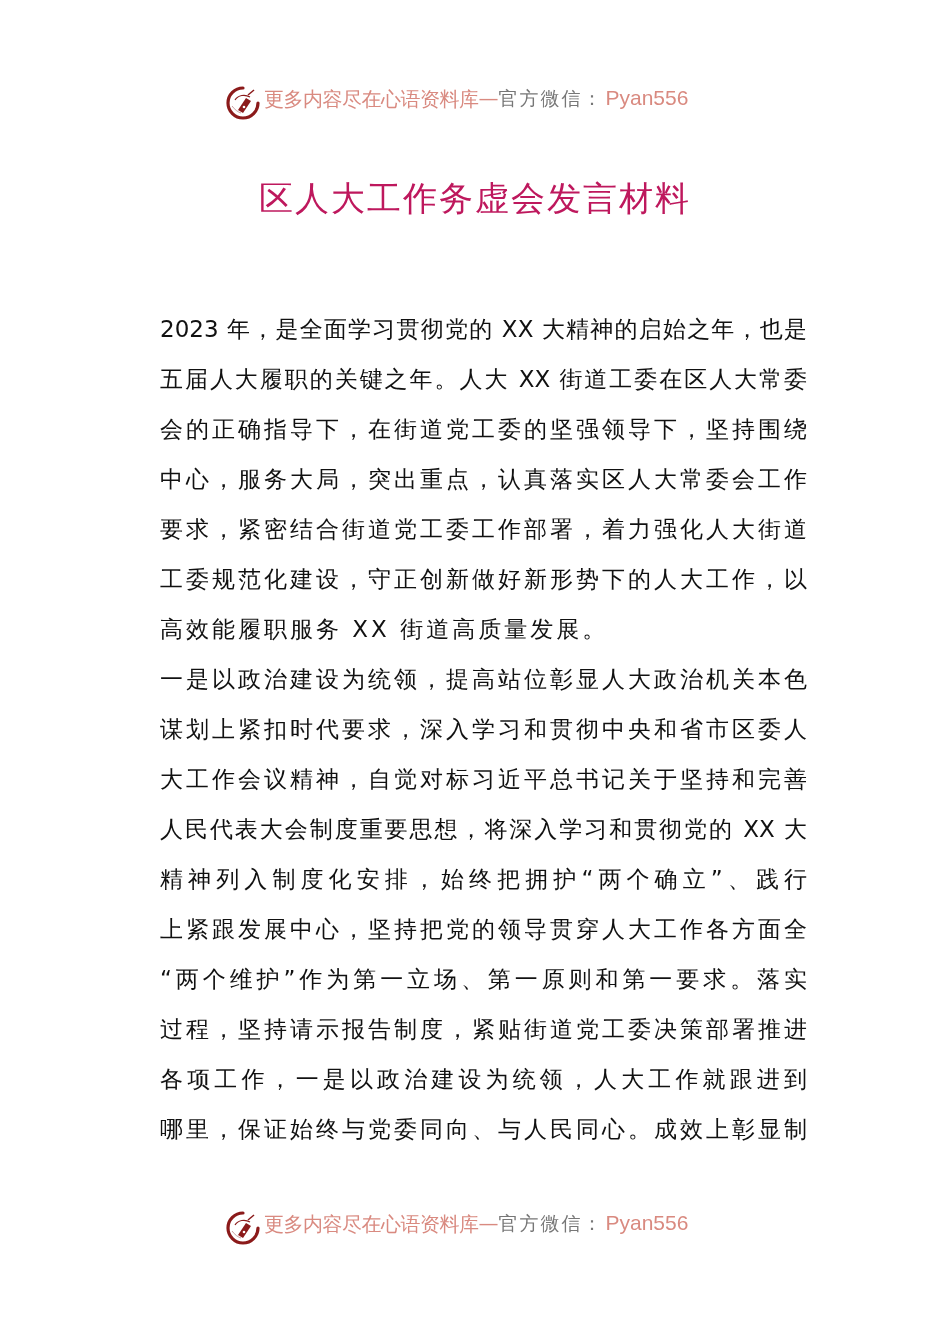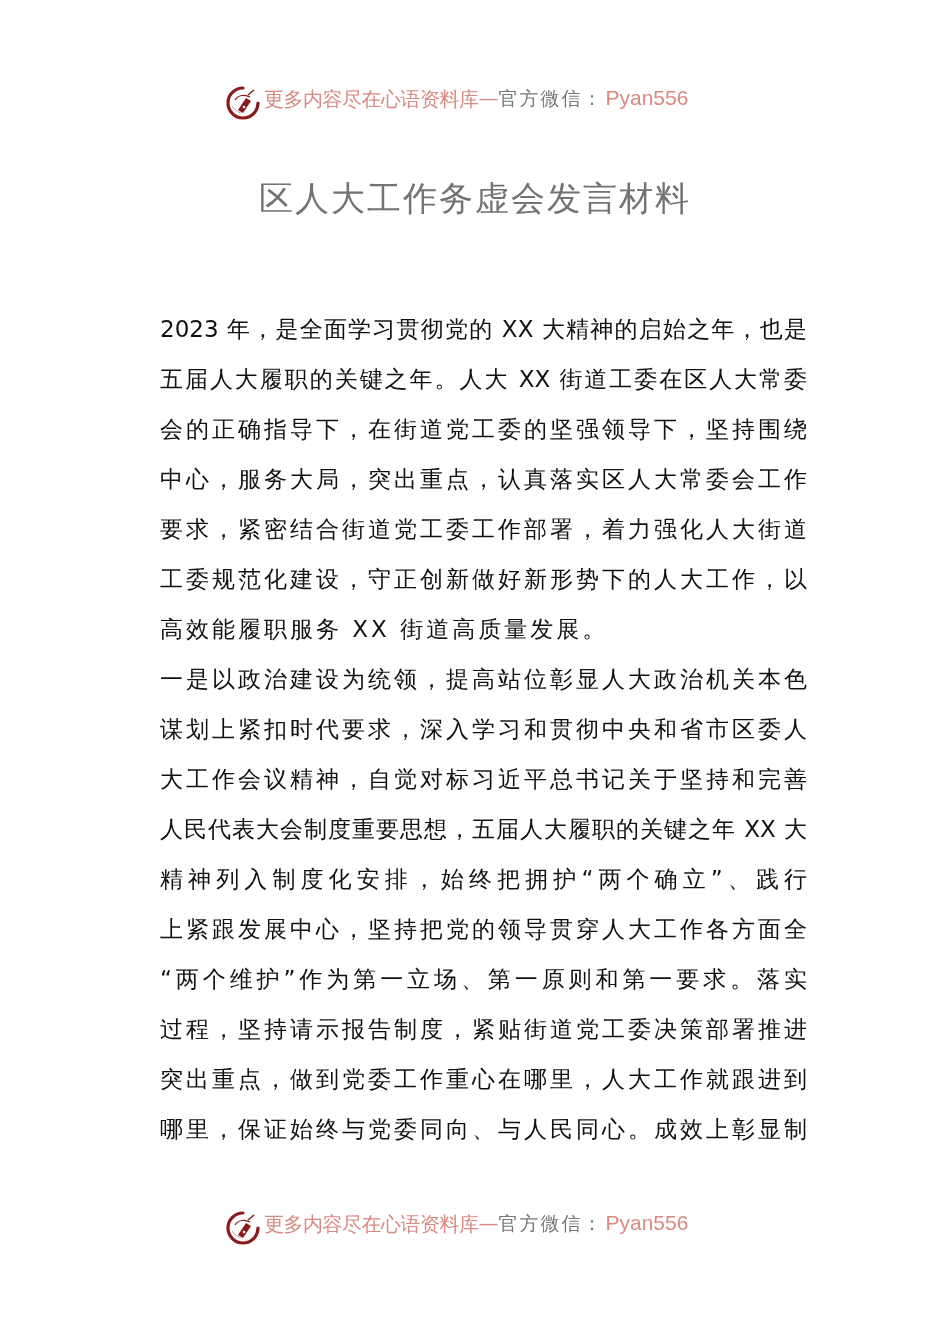--- a/index.html
+++ b/index.html
@@ -61,7 +61,7 @@
       text-align: center;
       font-family: "DejaVu Sans", sans-serif;
       font-size: 34px;
-      color: #737373;
+      color: #be185d;
       letter-spacing: 2px;
       margin: 0;
       font-weight: normal;

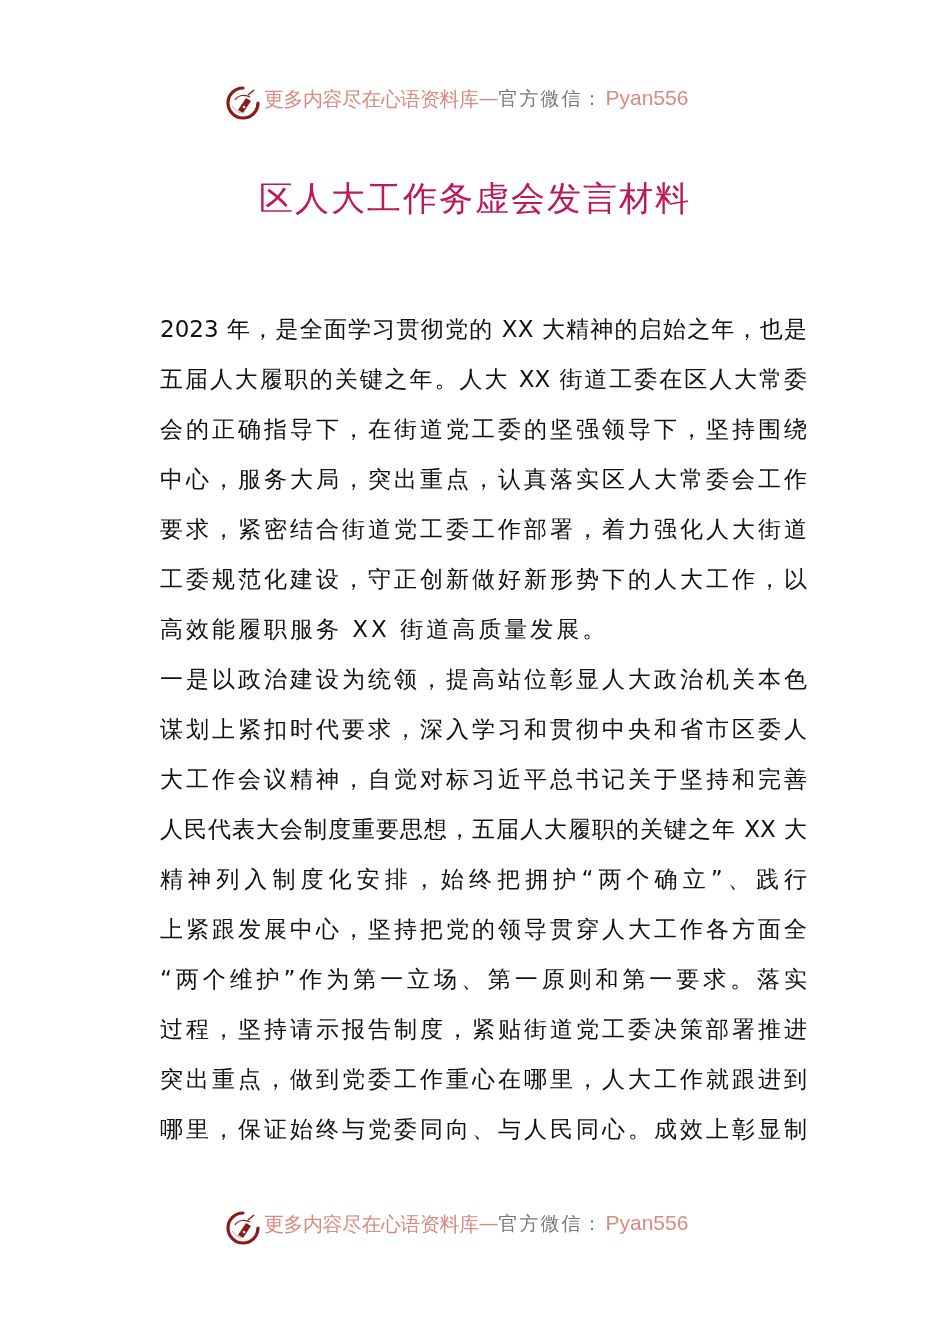--- a/index.html
+++ b/index.html
@@ -120,7 +120,7 @@
   <div class="line">一是以政治建设为统领，提高站位彰显人大政治机关本色</div>
   <div class="line">谋划上紧扣时代要求，深入学习和贯彻中央和省市区委人</div>
   <div class="line">大工作会议精神，自觉对标习近平总书记关于坚持和完善</div>
-  <div class="line">人民代表大会制度重要思想，五届人大履职的关键之年 XX 大</div>
+  <div class="line">人民代表大会制度重要思想，将深入学习和贯彻党的 XX 大</div>
   <div class="line">精神列入制度化安排，始终把拥护“两个确立”、践行</div>
   <div class="line">上紧跟发展中心，坚持把党的领导贯穿人大工作各方面全</div>
   <div class="line">“两个维护”作为第一立场、第一原则和第一要求。落实</div>

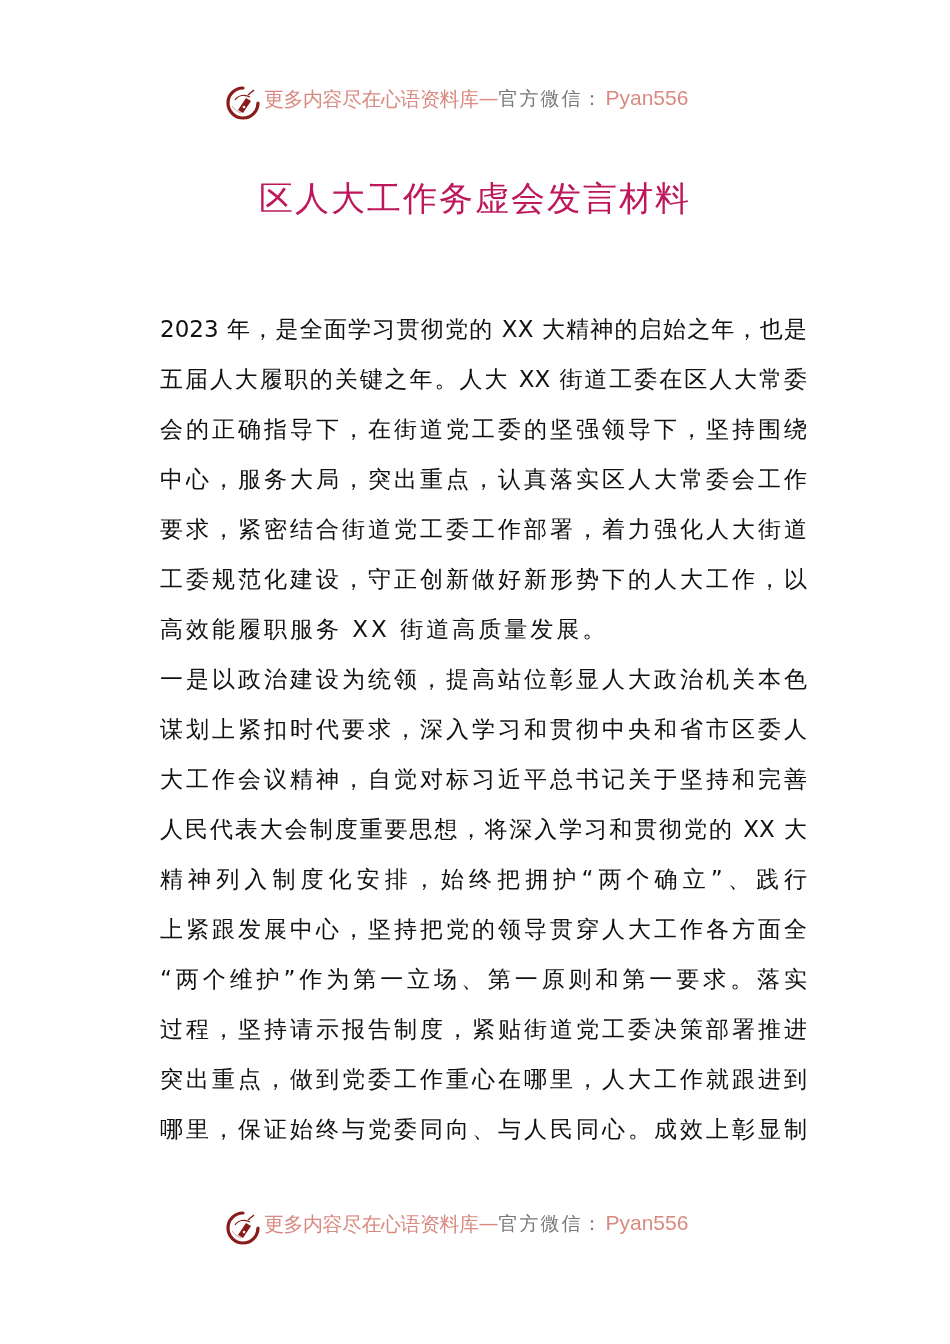--- a/index.html
+++ b/index.html
@@ -125,7 +125,7 @@
   <div class="line">上紧跟发展中心，坚持把党的领导贯穿人大工作各方面全</div>
   <div class="line">“两个维护”作为第一立场、第一原则和第一要求。落实</div>
   <div class="line">过程，坚持请示报告制度，紧贴街道党工委决策部署推进</div>
-  <div class="line">突出重点，做到党委工作重心在哪里，人大工作就跟进到</div>
+  <div class="line">各项工作，一是以政治建设为统领，人大工作就跟进到</div>
   <div class="line">哪里，保证始终与党委同向、与人民同心。成效上彰显制</div>
 </div>
 

